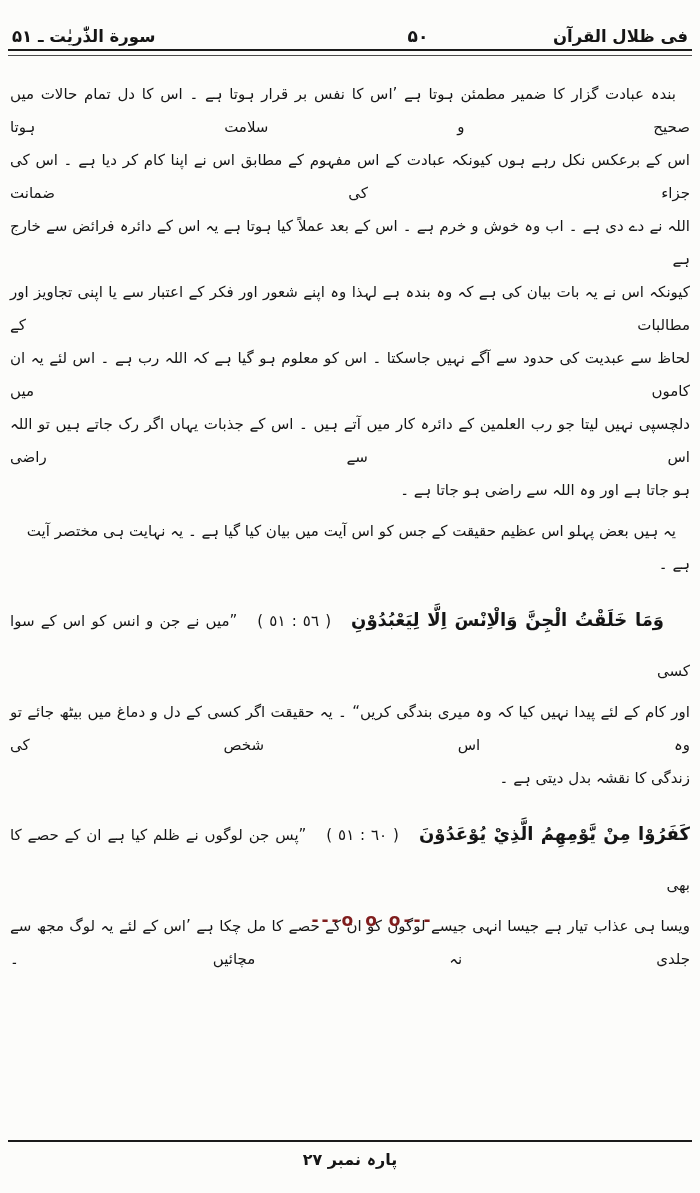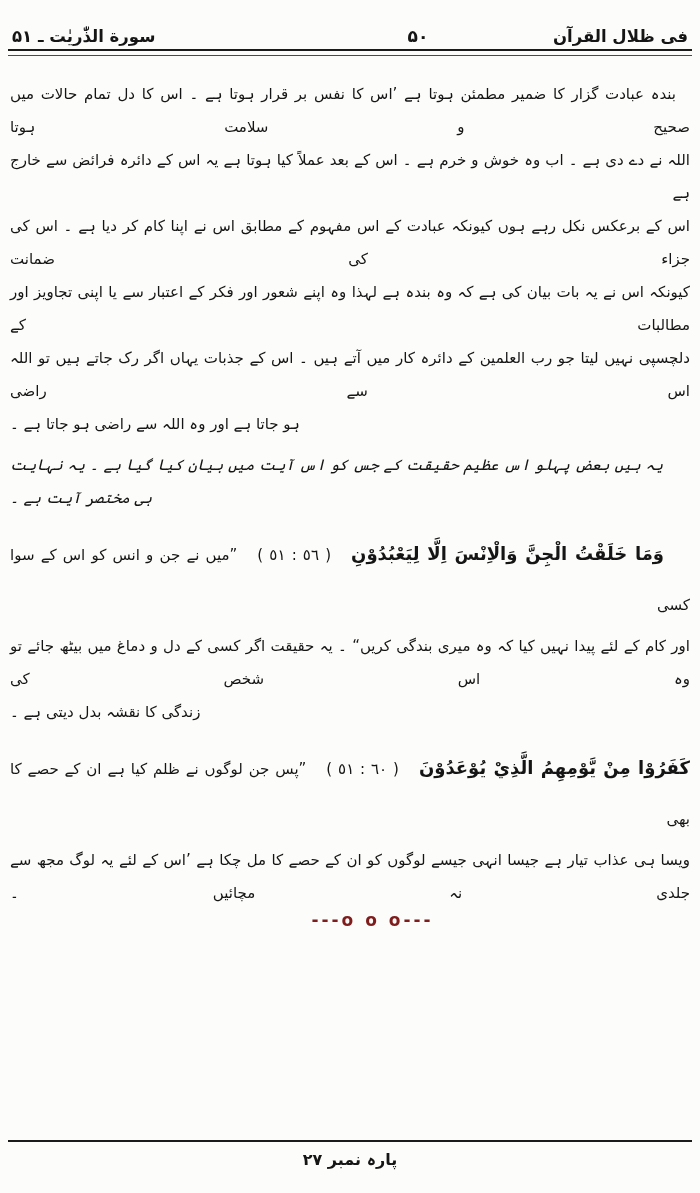--- a/index.html
+++ b/index.html
@@ -102,8 +102,8 @@
 
     <div class="para">
       <div class="line jl ind">بندہ عبادت گزار کا ضمیر مطمئن ہوتا ہے ’اس کا نفس بر قرار ہوتا ہے ۔ اس کا دل تمام حالات میں صحیح و سلامت ہوتا</div>
+      <div class="line jl">اس کے برعکس نکل رہے ہوں کیونکہ عبادت کے اس مفہوم کے مطابق اس نے اپنا کام کر دیا ہے ۔ اس کی جزاء کی ضمانت</div>
       <div class="line jl">اللہ نے دے دی ہے ۔ اب وہ خوش و خرم ہے ۔ اس کے بعد عملاً کیا ہوتا ہے یہ اس کے دائرہ فرائض سے خارج ہے</div>
-      <div class="line jl">اس کے برعکس نکل رہے ہوں کیونکہ عبادت کے اس مفہوم کے مطابق اس نے اپنا کام کر دیا ہے ۔ اس کی جزاء کی ضمانت</div>
       <div class="line jl">کیونکہ اس نے یہ بات بیان کی ہے کہ وہ بندہ ہے لہذا وہ اپنے شعور اور فکر کے اعتبار سے یا اپنی تجاویز اور مطالبات کے</div>
       <div class="line jl">دلچسپی نہیں لیتا جو رب العلمین کے دائرہ کار میں آتے ہیں ۔ اس کے جذبات یہاں اگر رک جاتے ہیں تو اللہ اس سے راضی</div>
       <div class="line last">ہو جاتا ہے اور وہ اللہ سے راضی ہو جاتا ہے ۔</div>

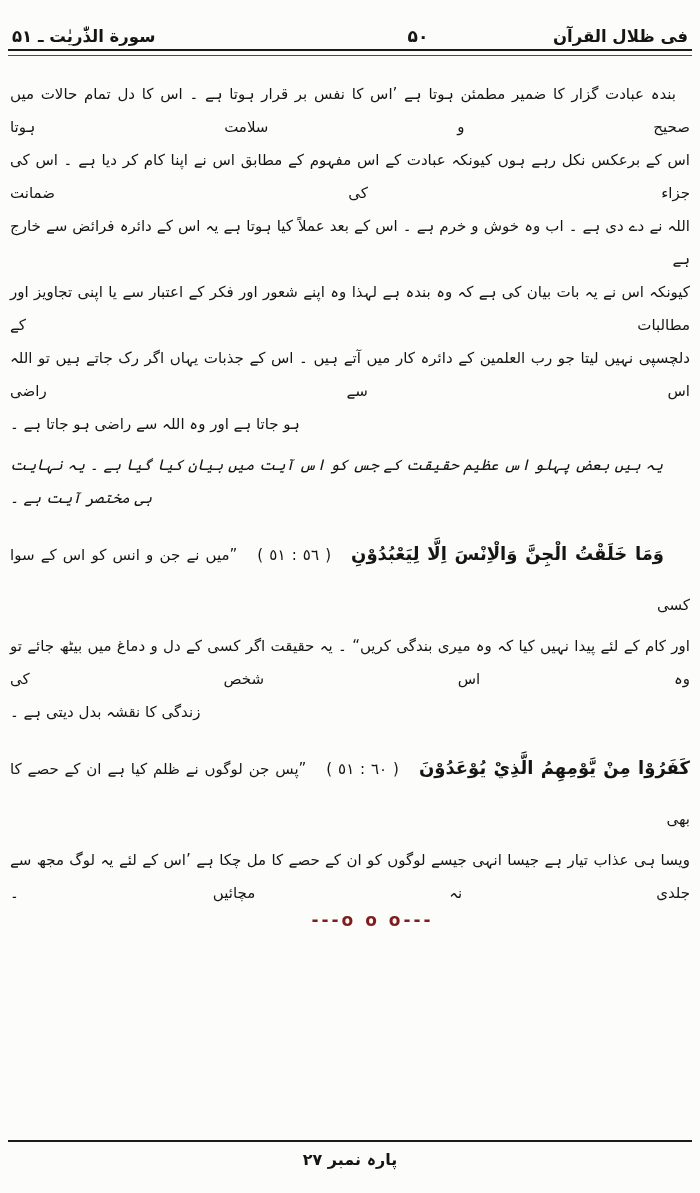--- a/index.html
+++ b/index.html
@@ -105,6 +105,7 @@
       <div class="line jl">اس کے برعکس نکل رہے ہوں کیونکہ عبادت کے اس مفہوم کے مطابق اس نے اپنا کام کر دیا ہے ۔ اس کی جزاء کی ضمانت</div>
       <div class="line jl">اللہ نے دے دی ہے ۔ اب وہ خوش و خرم ہے ۔ اس کے بعد عملاً کیا ہوتا ہے یہ اس کے دائرہ فرائض سے خارج ہے</div>
       <div class="line jl">کیونکہ اس نے یہ بات بیان کی ہے کہ وہ بندہ ہے لہذا وہ اپنے شعور اور فکر کے اعتبار سے یا اپنی تجاویز اور مطالبات کے</div>
+      <div class="line jl">لحاظ سے عبدیت کی حدود سے آگے نہیں جاسکتا ۔ اس کو معلوم ہو گیا ہے کہ اللہ رب ہے ۔ اس لئے یہ ان کاموں میں</div>
       <div class="line jl">دلچسپی نہیں لیتا جو رب العلمین کے دائرہ کار میں آتے ہیں ۔ اس کے جذبات یہاں اگر رک جاتے ہیں تو اللہ اس سے راضی</div>
       <div class="line last">ہو جاتا ہے اور وہ اللہ سے راضی ہو جاتا ہے ۔</div>
     </div>

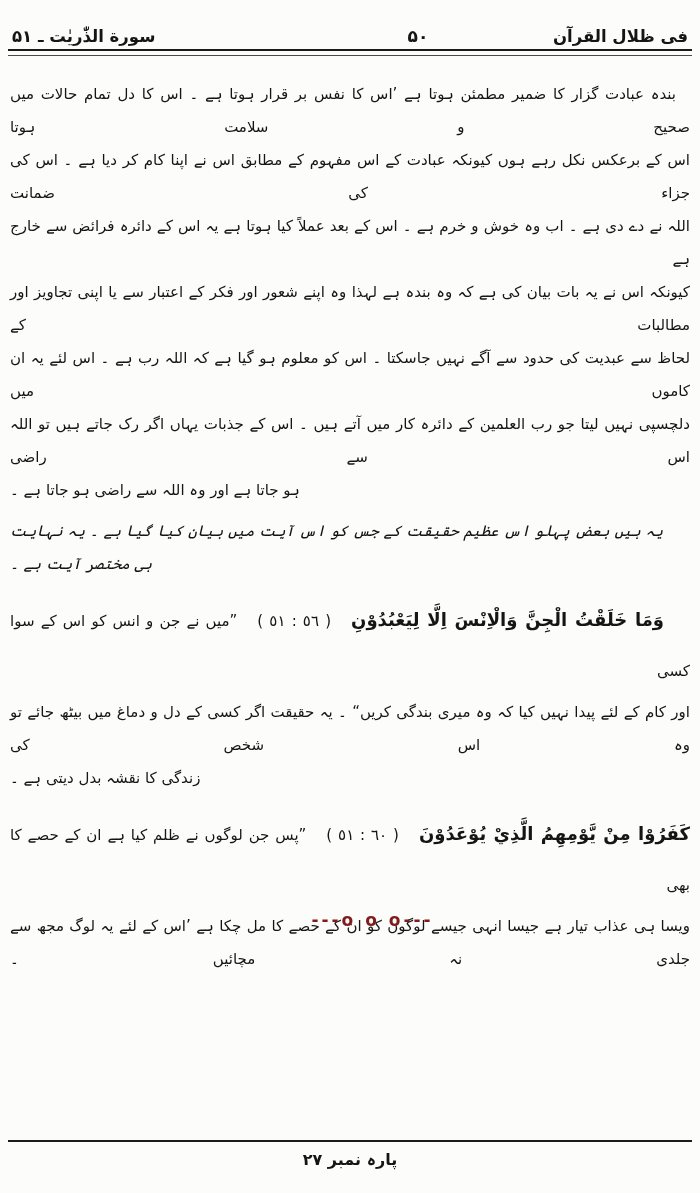--- a/index.html
+++ b/index.html
@@ -40,7 +40,7 @@
   }
   .line { font-size: 15px; line-height: 33px; }
   .jl   { text-align: justify; text-align-last: justify; }
-  .last { text-align: left; }
+  .last { text-align: right; }
   .ind  { text-indent: 14px; }
   .ind2 { text-indent: 26px; }
   .p2 { margin-top: 8px; font-style: italic; }

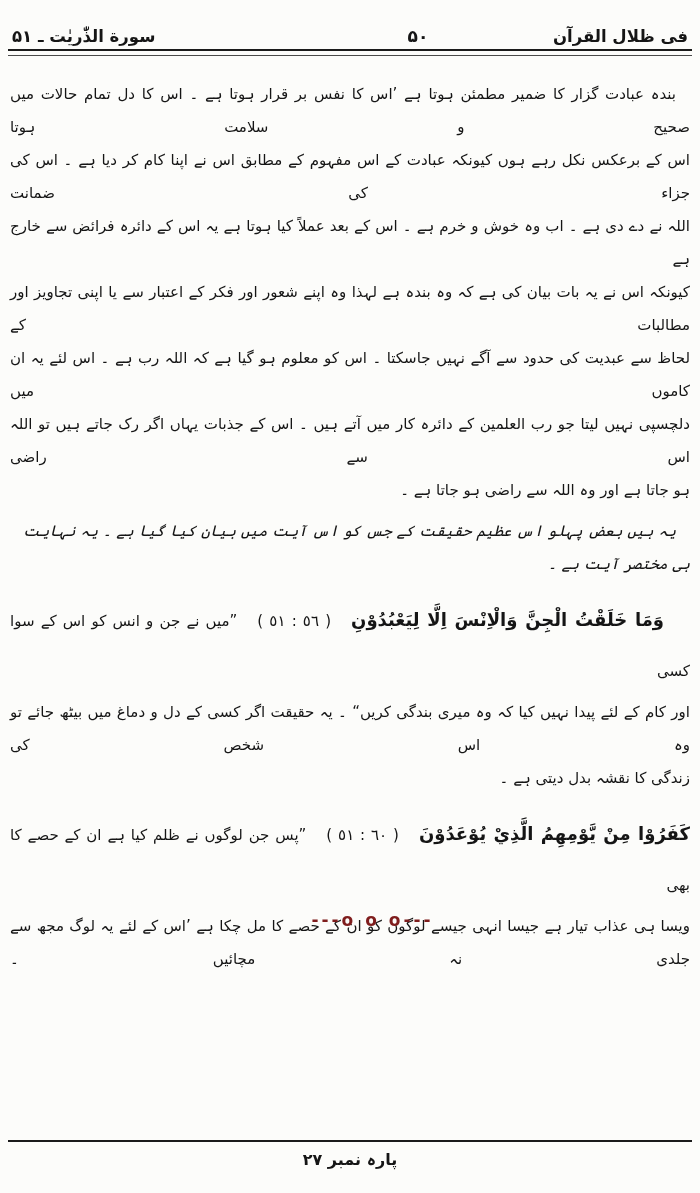--- a/index.html
+++ b/index.html
@@ -43,7 +43,7 @@
   .last { text-align: right; }
   .ind  { text-indent: 14px; }
   .ind2 { text-indent: 26px; }
-  .p2 { margin-top: 8px; font-style: italic; }
+  .p2 { margin-top: 8px; }
   .p3 { margin-top: 10px; }
   .v1, .v2 { margin-top: 14px; }
   .vline { line-height: 50px; }

